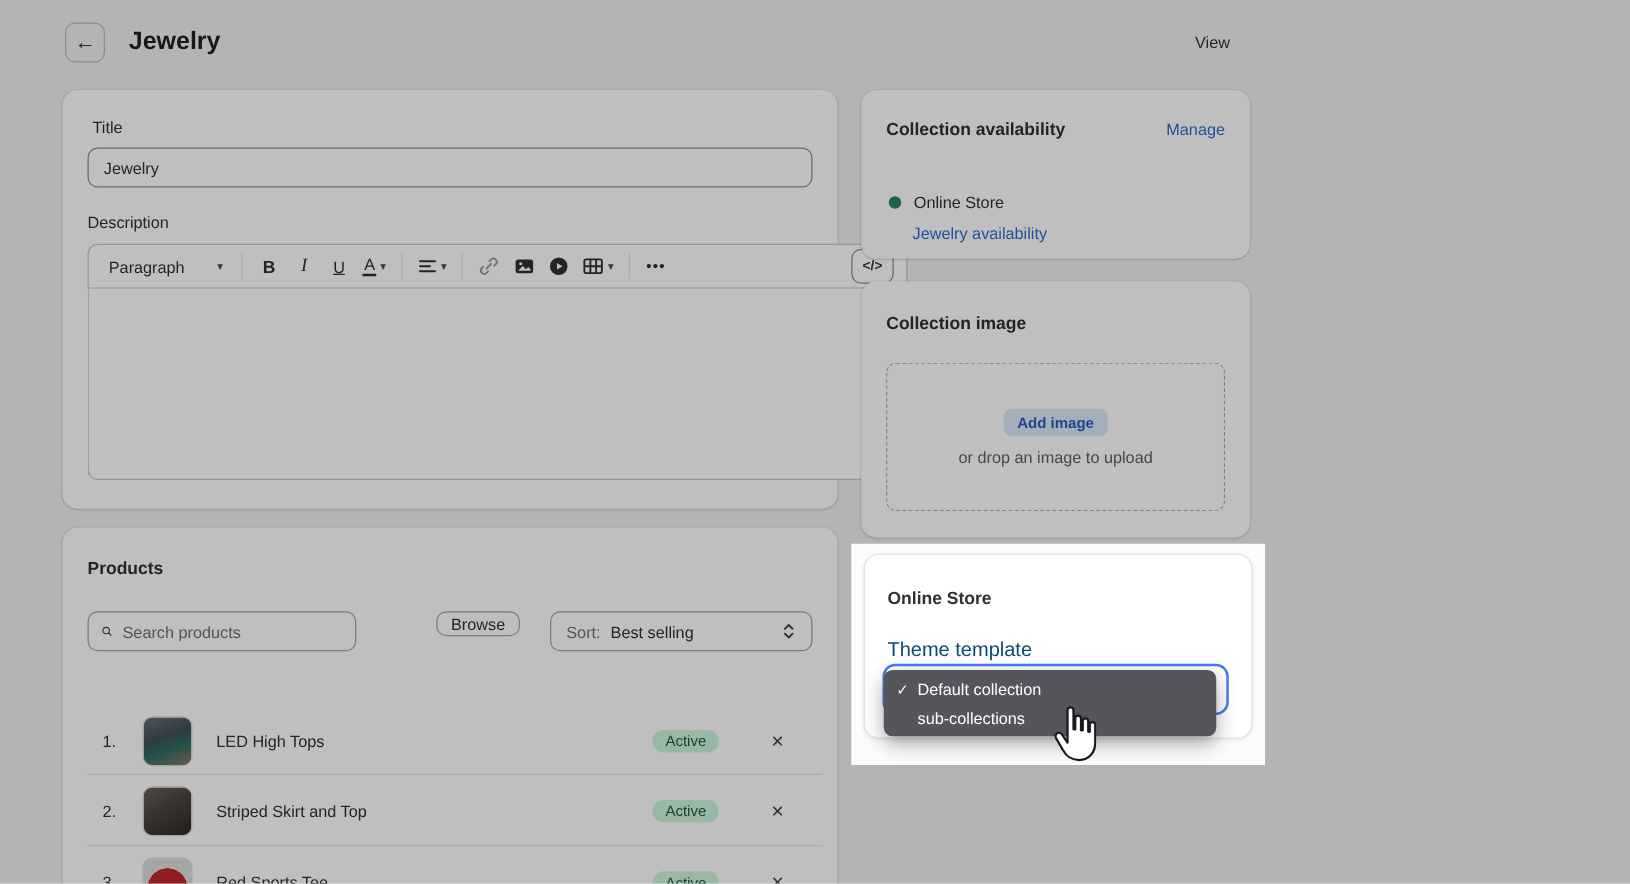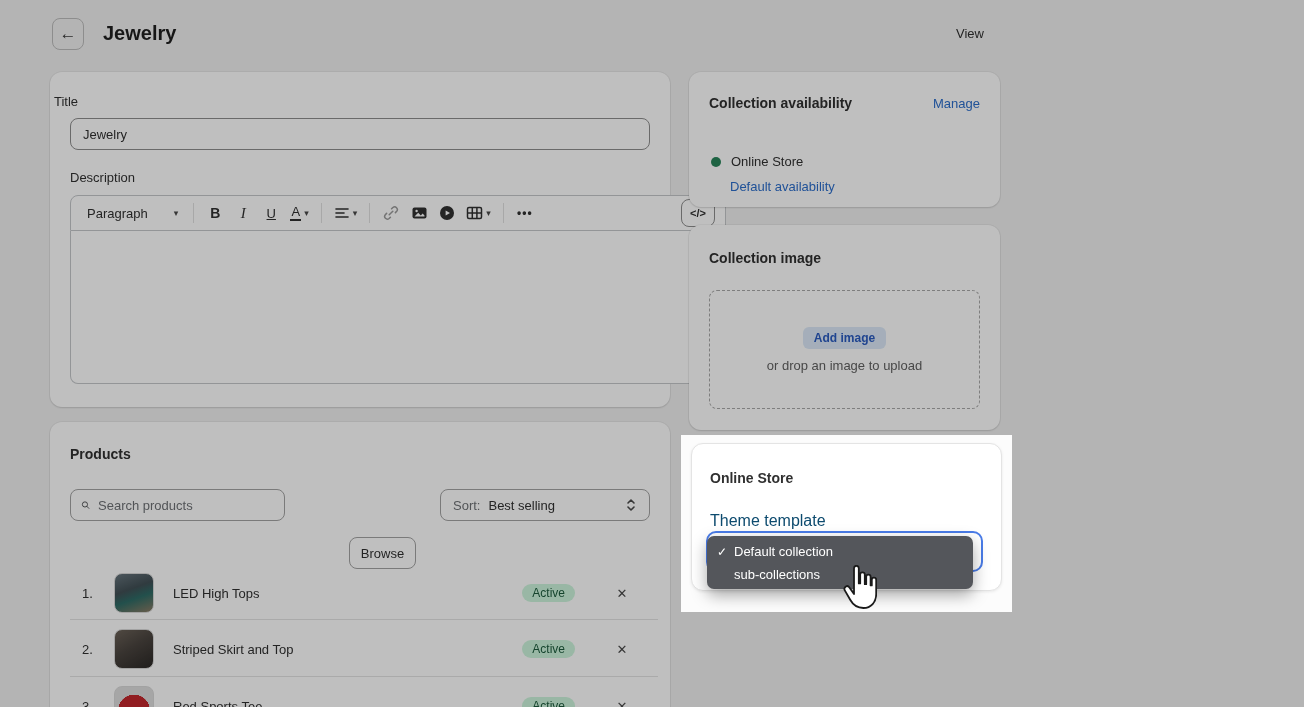--- a/index.html
+++ b/index.html
@@ -23,7 +23,7 @@
 
   
   #card-title { left:50px; top:72px; width:620px; height:335px; }
-  #title-label { position:absolute; left:4px; top:22px; }
+  #title-label { position:absolute; left:24px; top:22px; }
   #title-input { position:absolute; left:20px; top:46px; width:580px; height:32px; }
   #desc-label { position:absolute; left:20px; top:98px; }
   .editor { position:absolute; left:20px; top:123px; width:656px; }

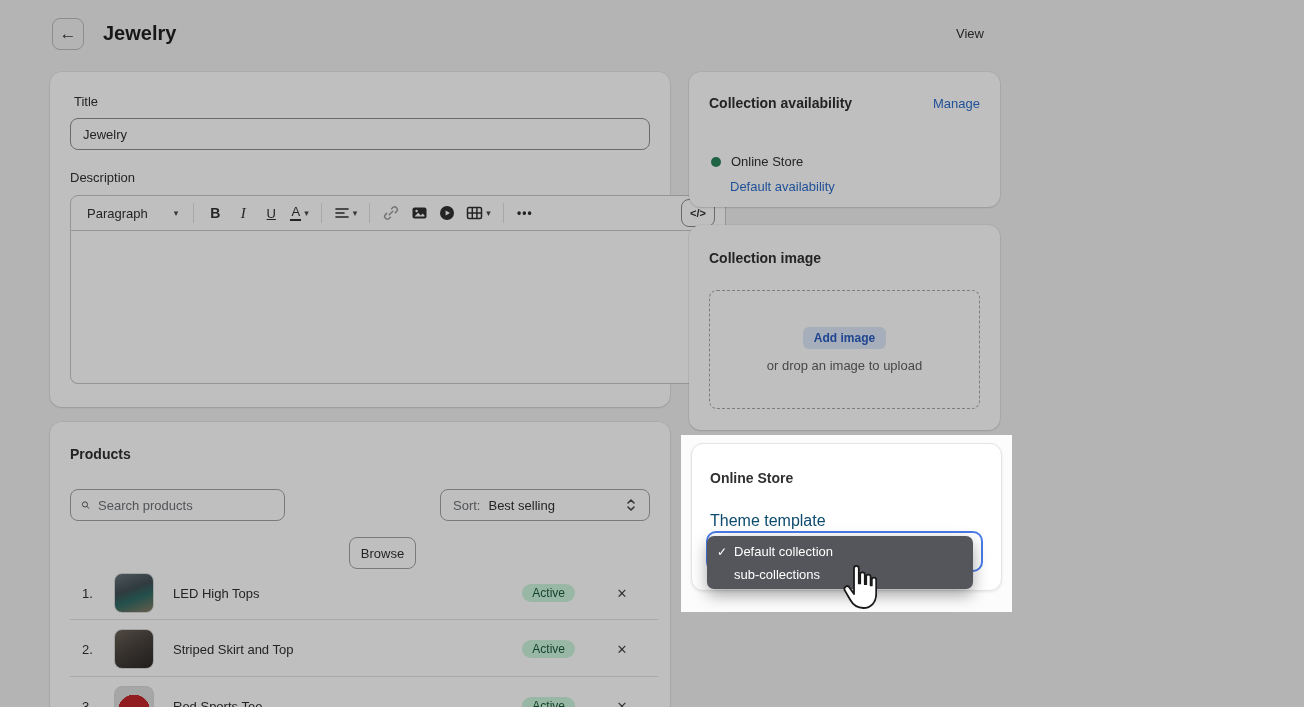--- a/index.html
+++ b/index.html
@@ -251,7 +251,7 @@
       <span class="status-dot"></span>
       <span class="channel-label">Online Store</span>
     </div>
-    <div class="schedule-link">Default availability</div>
+    <div class="schedule-link">Jewelry availability</div>
   </div>
 
   <div class="card" id="card-image">

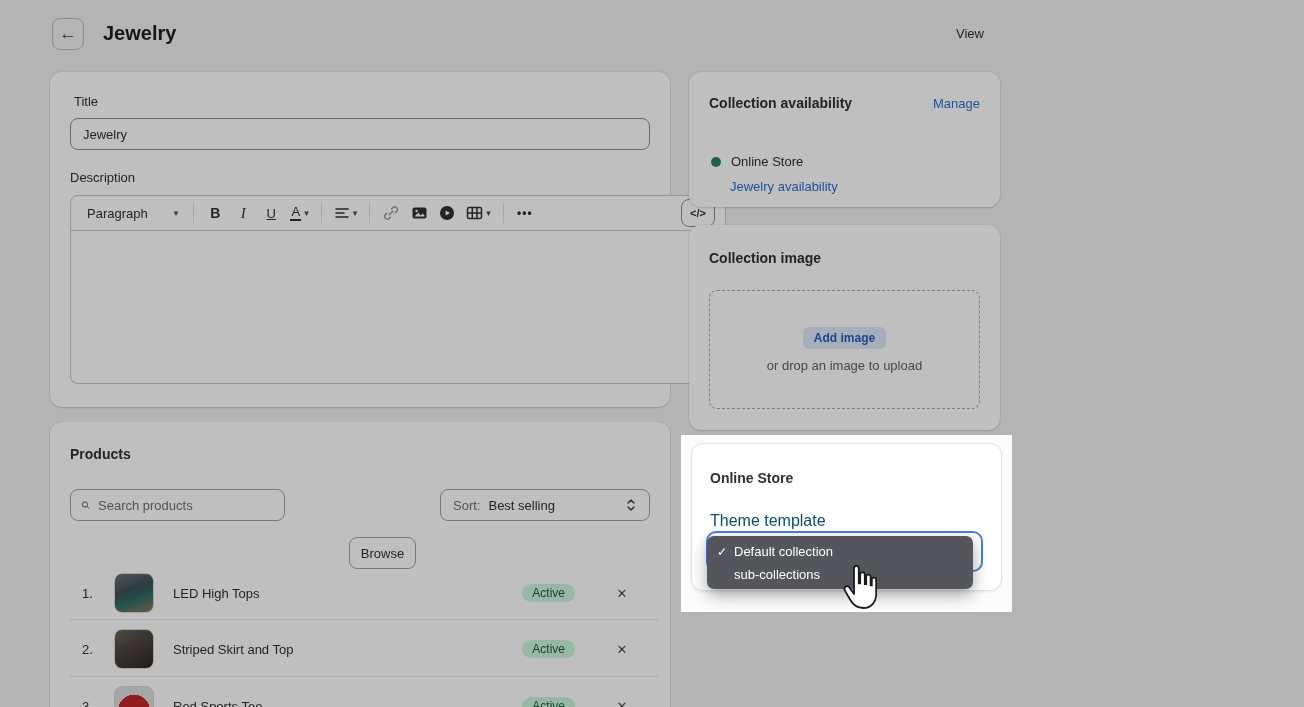--- a/index.html
+++ b/index.html
@@ -52,9 +52,9 @@
                 border-radius:8px; background:#fff; display:flex; align-items:center; padding:0 10px; gap:8px; }
   .search-box input { border:none; outline:none; flex:1; font-size:13px; color:#303030; font-family:"Liberation Sans",sans-serif; background:transparent; }
   .search-box input::placeholder { color:#6e7175; }
-  .browse-btn { position:absolute; left:299px; top:67px; width:67px; height:32px; border:1px solid #a3a3a3;
+  .browse-btn { position:absolute; left:299px; top:67px; width:67px; height:20px; border:1px solid #a3a3a3;
                 border-radius:8px; background:#fff; font-size:13px; font-weight:500; color:#303030;
-                display:flex; align-items:center; justify-content:center; cursor:pointer;margin-top:48px; }
+                display:flex; align-items:center; justify-content:center; cursor:pointer; }
   .sort-select { position:absolute; left:390px; top:67px; width:210px; height:32px; border:1px solid #a3a3a3;
                  border-radius:8px; background:#fff; display:flex; align-items:center; padding:0 12px;
                  font-size:13px; cursor:pointer; }

